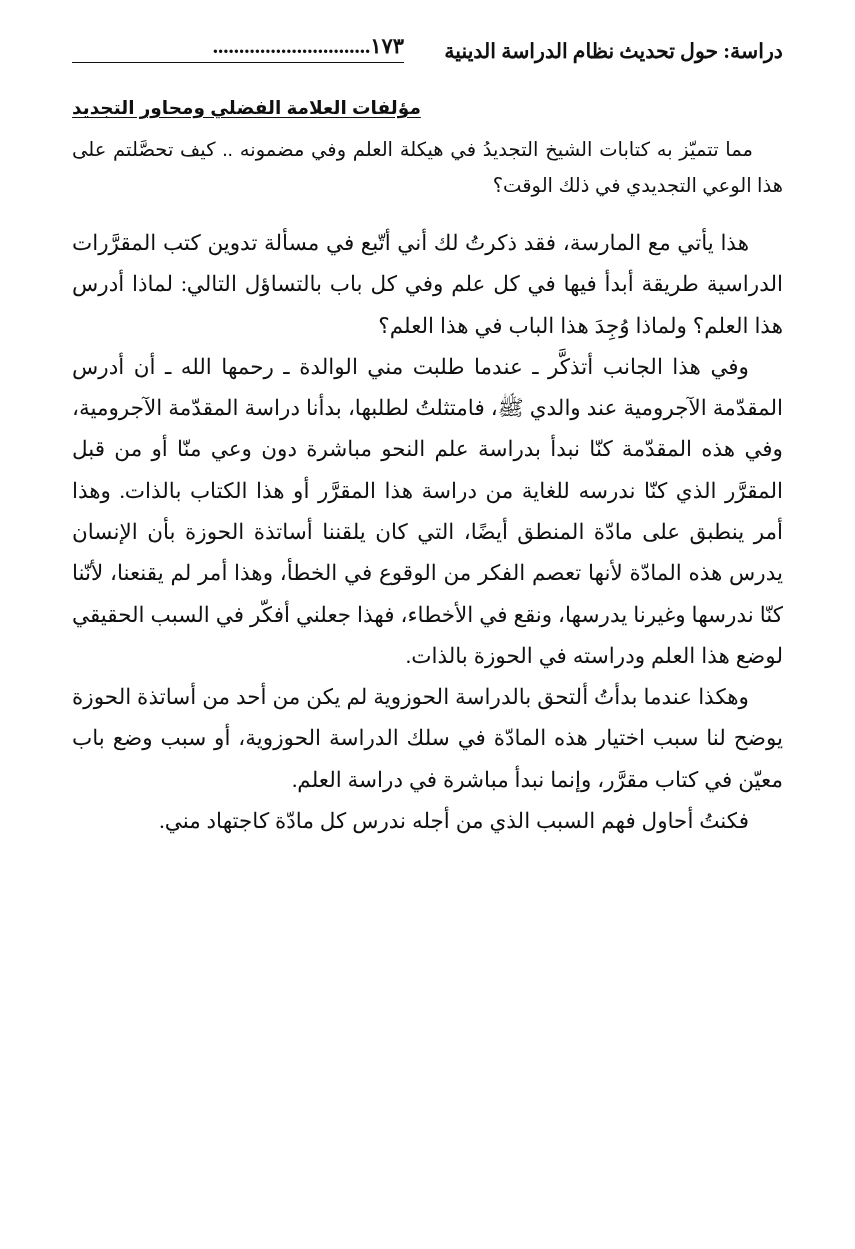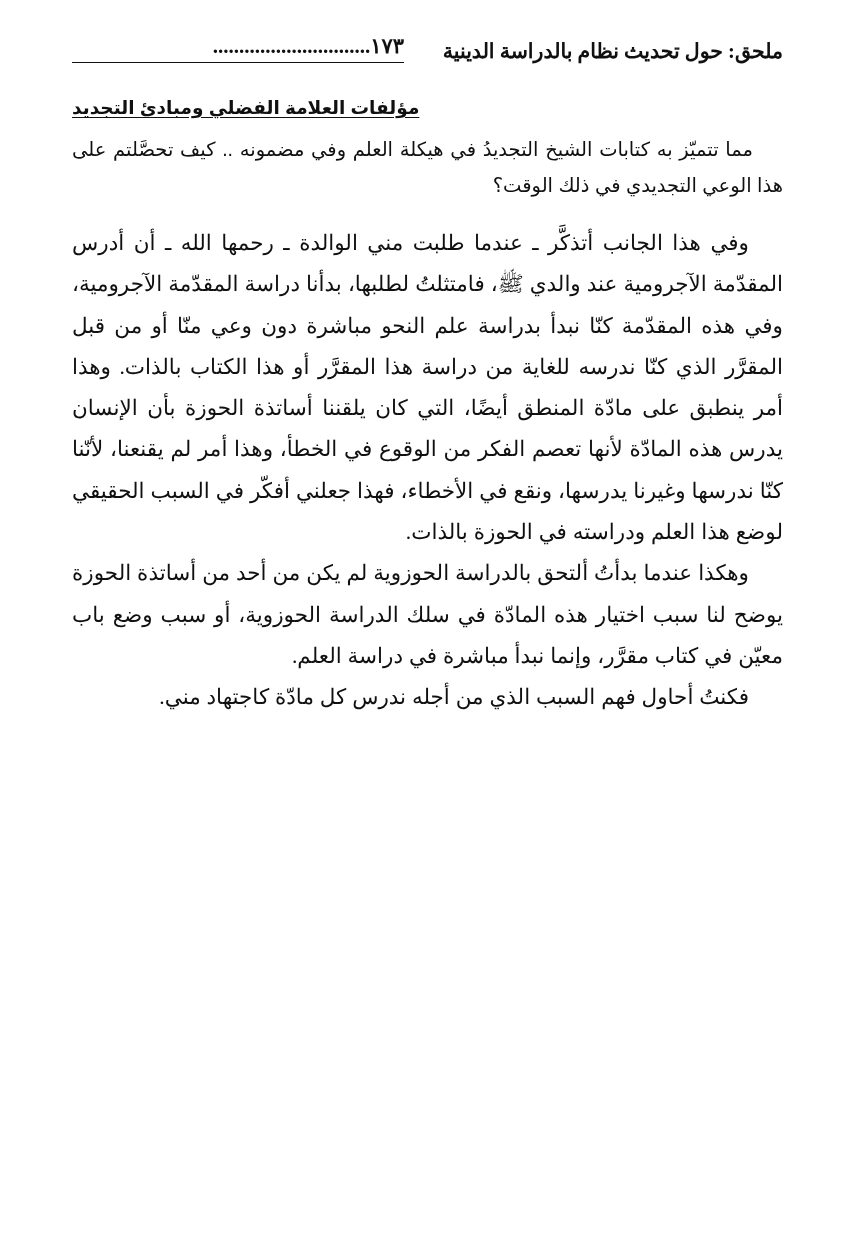--- a/index.html
+++ b/index.html
@@ -110,7 +110,7 @@
 <div class="page">
 
   <div class="header">
-    <div class="header-title">ملحق: حول تحديث نظام بالدراسة الدينية</div>
+    <div class="header-title">دراسة: حول تحديث نظام الدراسة الدينية</div>
     <div class="header-left-block">
       <div class="header-pageno"><span>١٧٣</span><span>..............................</span></div>
       <div class="header-rule"></div>

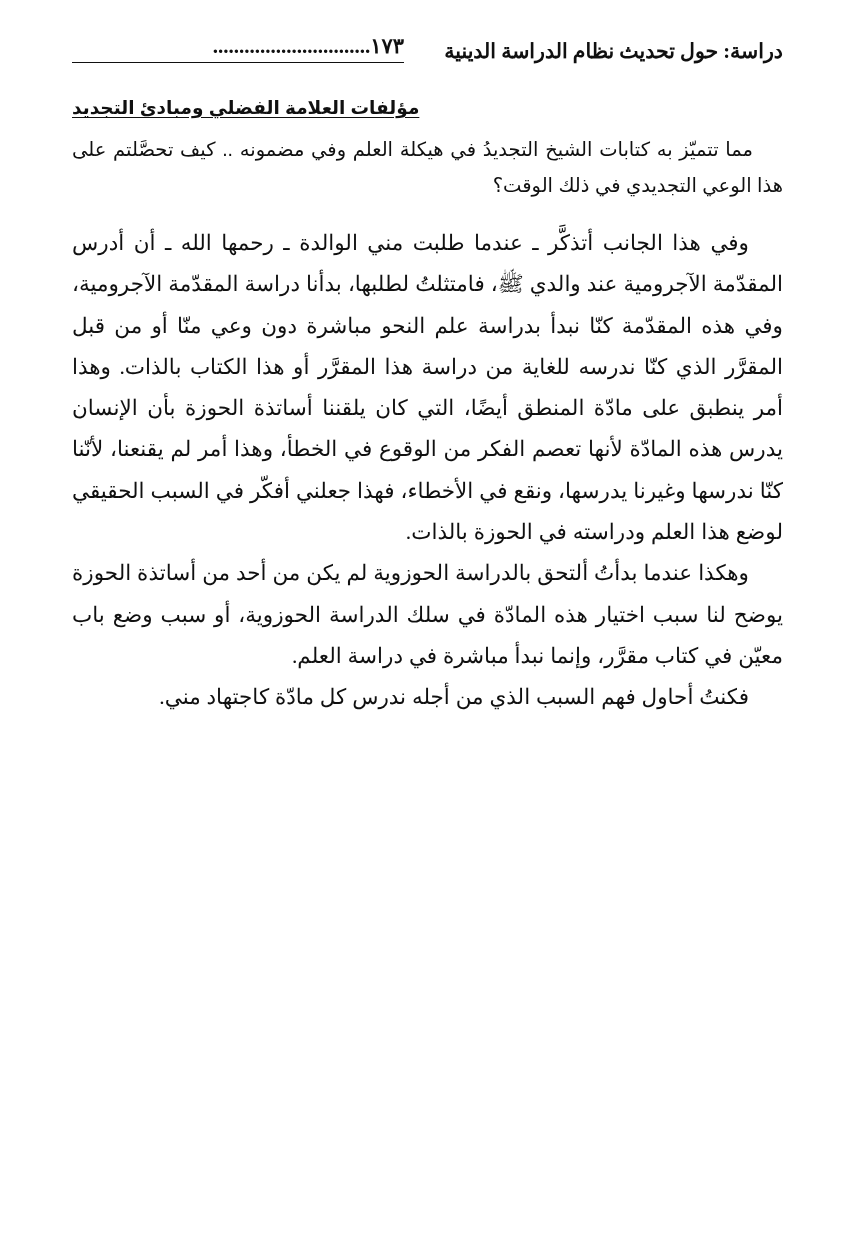--- a/index.html
+++ b/index.html
@@ -120,7 +120,7 @@
   <div class="content">
 
 
-    <div class="section-heading">مؤلفات العلامة الفضلي ومبادئ التجديد</div>
+    <div class="section-heading">مؤلفات العلامة الفضلي ومحاور التجديد</div>
 
     <p class="question">مما تتميّز به كتابات الشيخ التجديدُ في هيكلة العلم وفي مضمونه .. كيف تحصَّلتم على هذا الوعي التجديدي في ذلك الوقت؟</p>
 

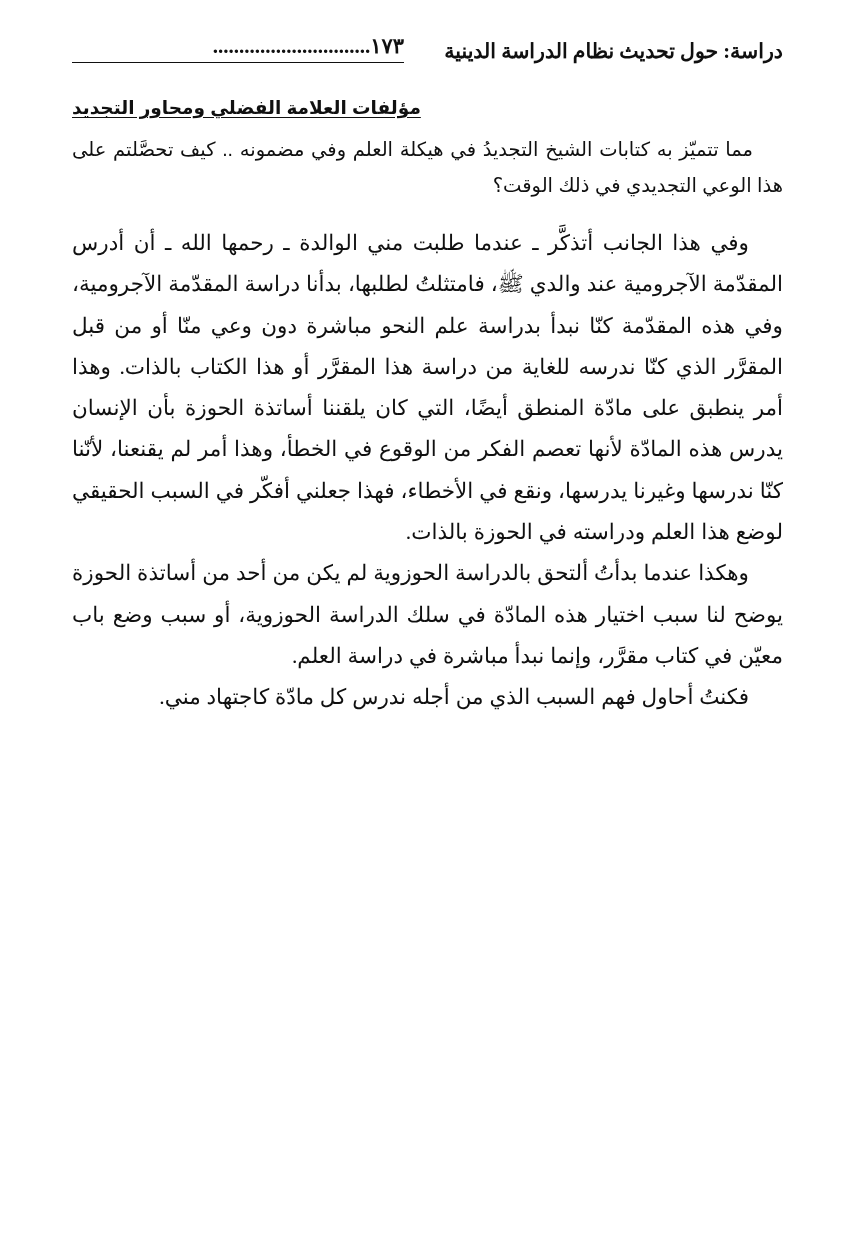--- a/index.html
+++ b/index.html
@@ -126,6 +126,7 @@
 
     <div class="gap-sm"></div>
 
+    <p class="para">هذا يأتي مع المارسة، فقد ذكرتُ لك أني أتّبع في مسألة تدوين كتب المقرَّرات الدراسية طريقة أبدأ فيها في كل علم وفي كل باب بالتساؤل التالي: لماذا أدرس هذا العلم؟ ولماذا وُجِدَ هذا الباب في هذا العلم؟</p>
 
     <p class="para">وفي هذا الجانب أتذكَّر ـ عندما طلبت مني الوالدة ـ رحمها الله ـ أن أدرس المقدّمة الآجرومية عند والدي ﷺ، فامتثلتُ لطلبها، بدأنا دراسة المقدّمة الآجرومية، وفي هذه المقدّمة كنّا نبدأ بدراسة علم النحو مباشرة دون وعي منّا أو من قبل المقرَّر الذي كنّا ندرسه للغاية من دراسة هذا المقرَّر أو هذا الكتاب بالذات. وهذا أمر ينطبق على مادّة المنطق أيضًا، التي كان يلقننا أساتذة الحوزة بأن الإنسان يدرس هذه المادّة لأنها تعصم الفكر من الوقوع في الخطأ، وهذا أمر لم يقنعنا، لأنّنا كنّا ندرسها وغيرنا يدرسها، ونقع في الأخطاء، فهذا جعلني أفكّر في السبب الحقيقي لوضع هذا العلم ودراسته في الحوزة بالذات.</p>
 

